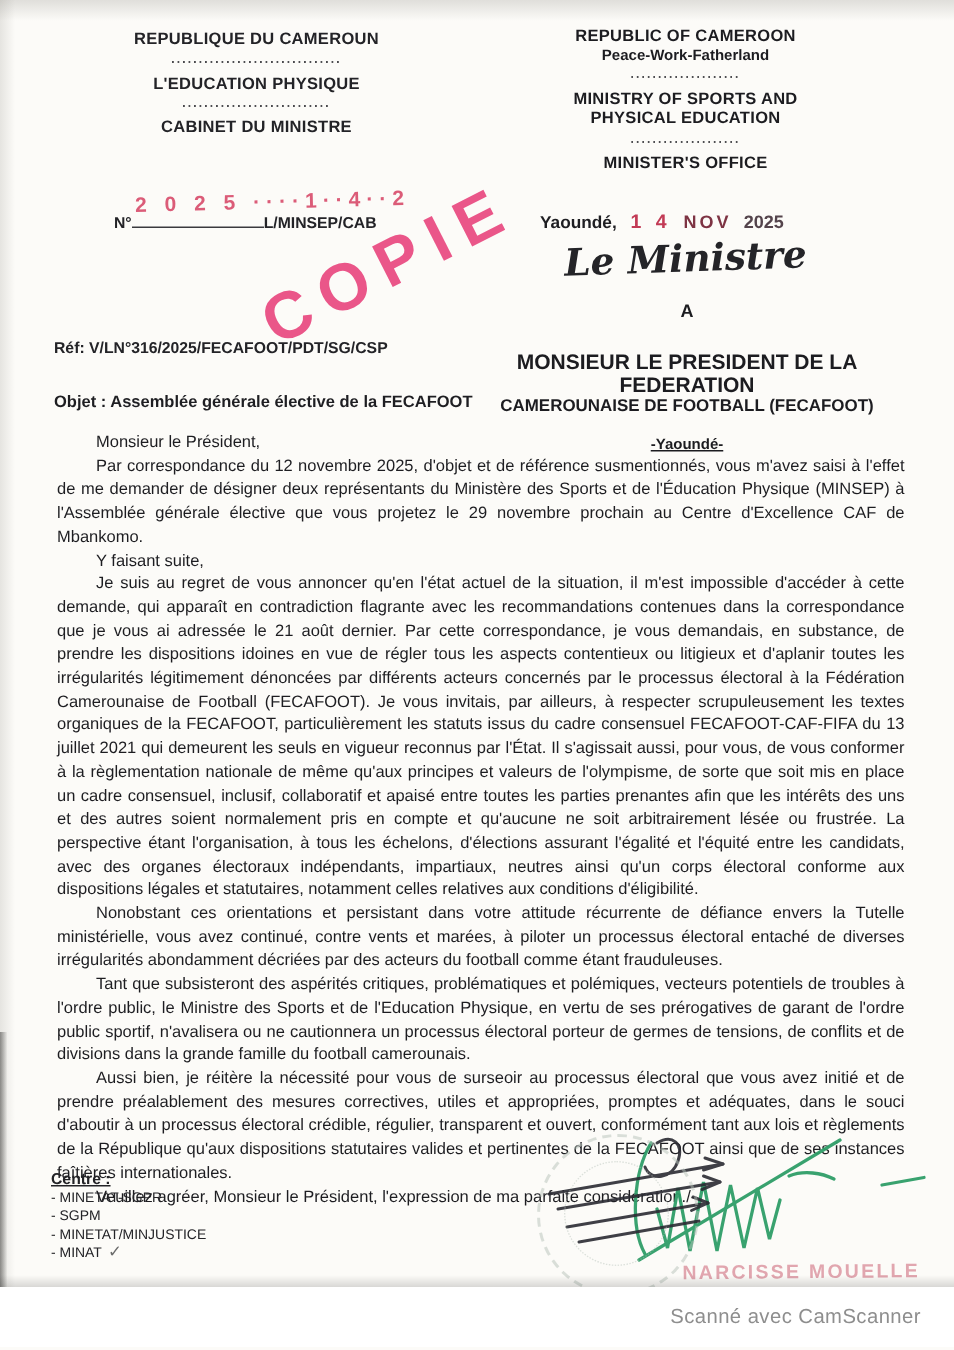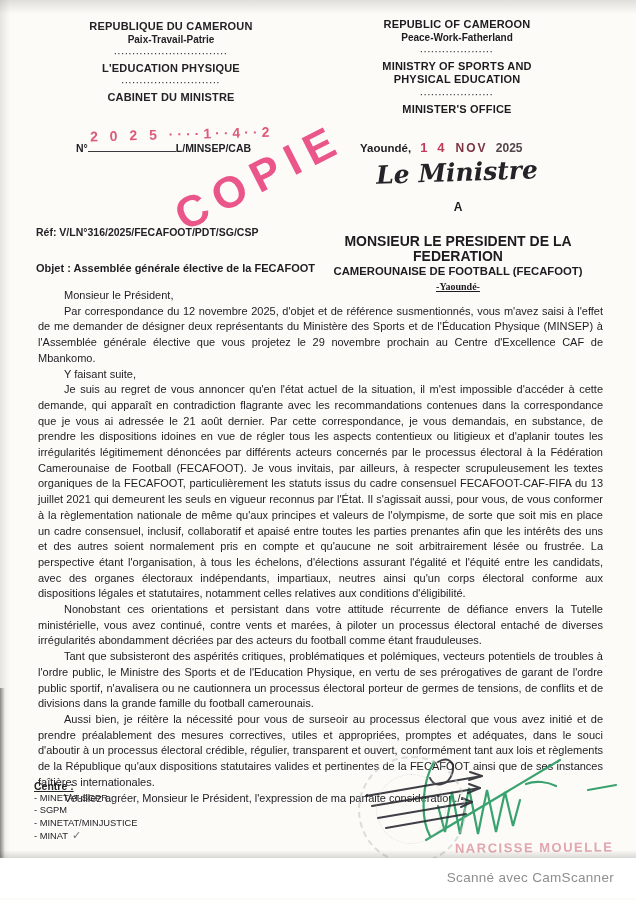--- a/index.html
+++ b/index.html
@@ -79,7 +79,6 @@
 
     <div class="hdr hdr-left">
       <div class="l">REPUBLIQUE DU CAMEROUN</div>
-      <div class="motto">Paix-Travail-Patrie</div>
       <div class="sep">·······························</div>
       <div class="l">L'EDUCATION PHYSIQUE</div>
       <div class="sep">···························</div>

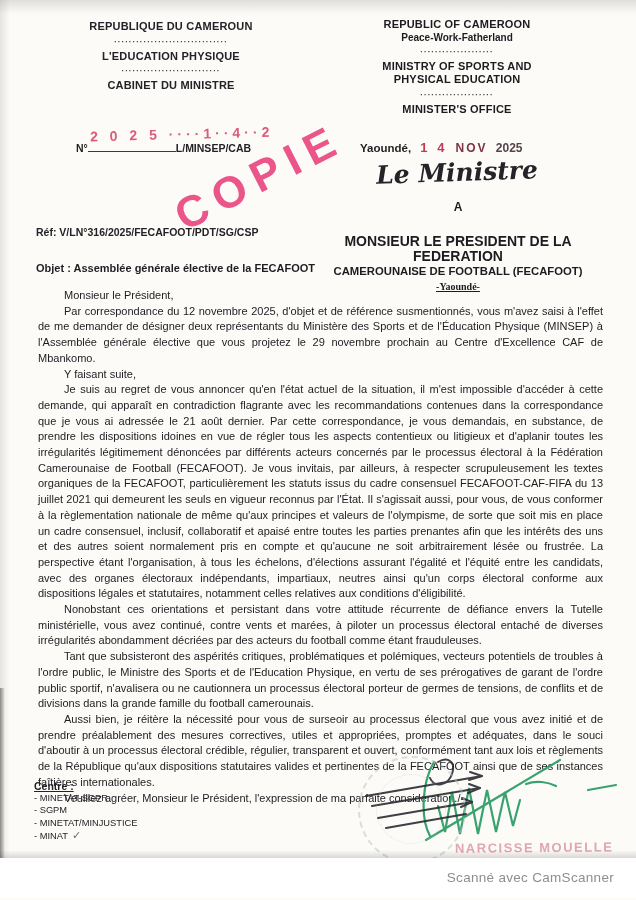--- a/index.html
+++ b/index.html
@@ -48,7 +48,7 @@
   .addr .to{font-size:12px;line-height:14px;}
   .addr .r1{font-size:14px;line-height:15px;margin-top:20px;}
   .addr .r2{font-size:11.3px;line-height:15px;}
-  .addr .city{font-size:10px;margin-top:2px;text-decoration:underline;font-family:Liberation Serif, serif;}
+  .addr .city{font-size:10px;margin-top:12px;text-decoration:underline;}
 
   .ref-line{position:absolute;left:36px;top:226px;font-size:10.5px;font-weight:bold;color:#232327;}
   .subject-line{position:absolute;left:36px;top:262px;font-size:11px;font-weight:bold;color:#1e1e22;}

